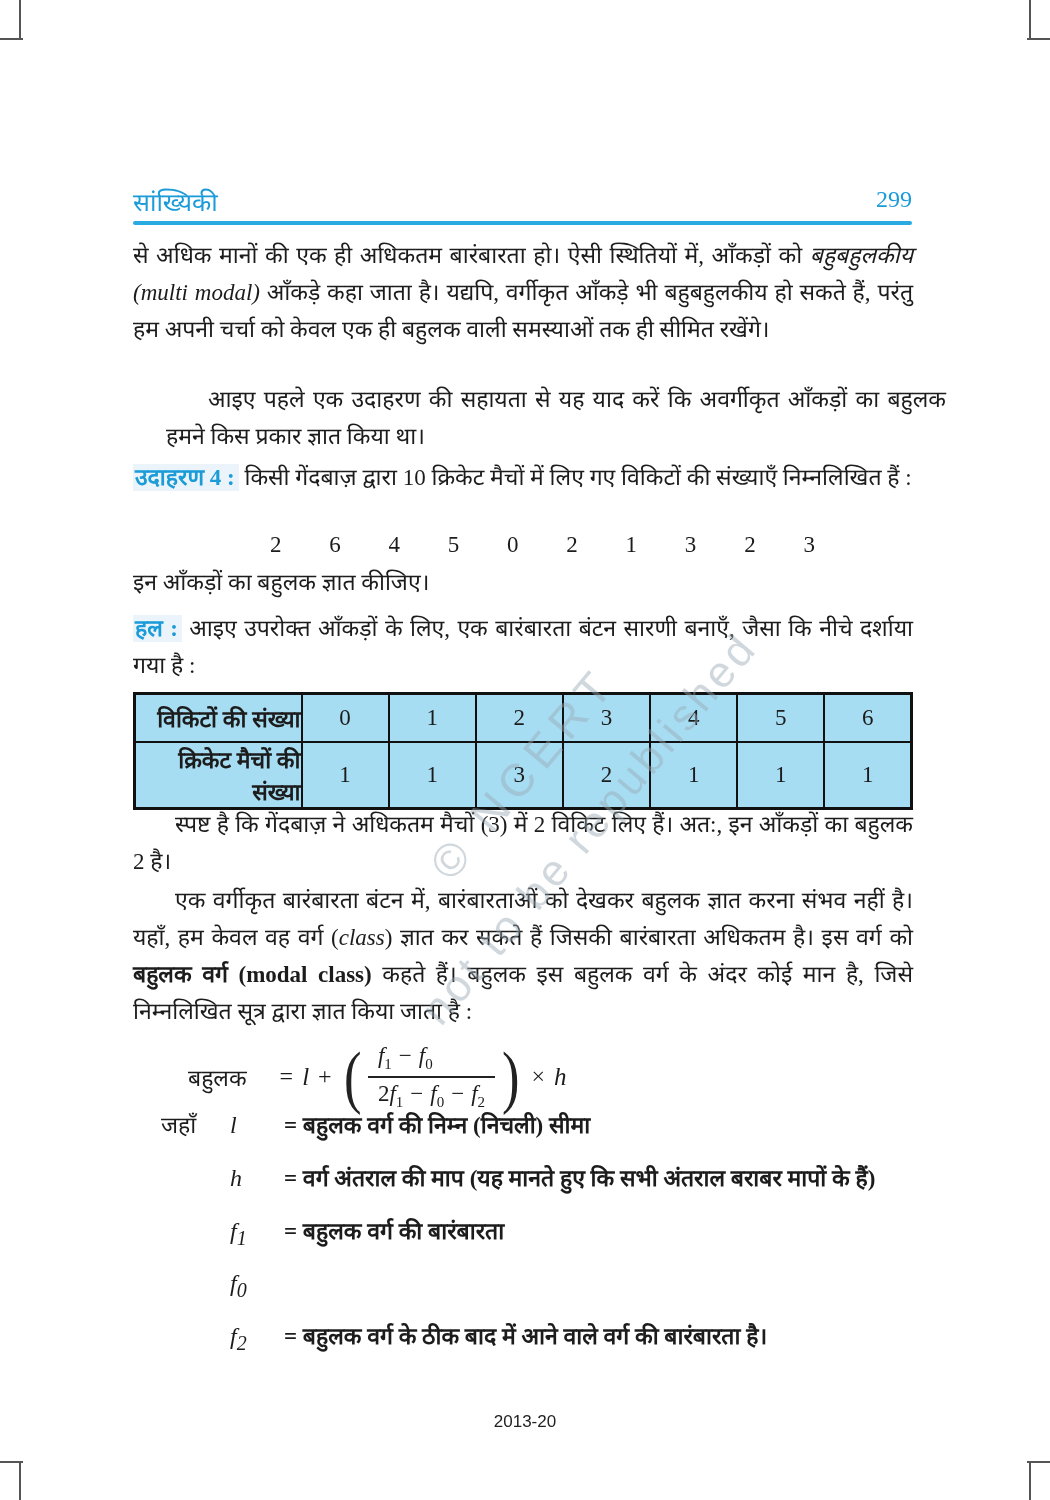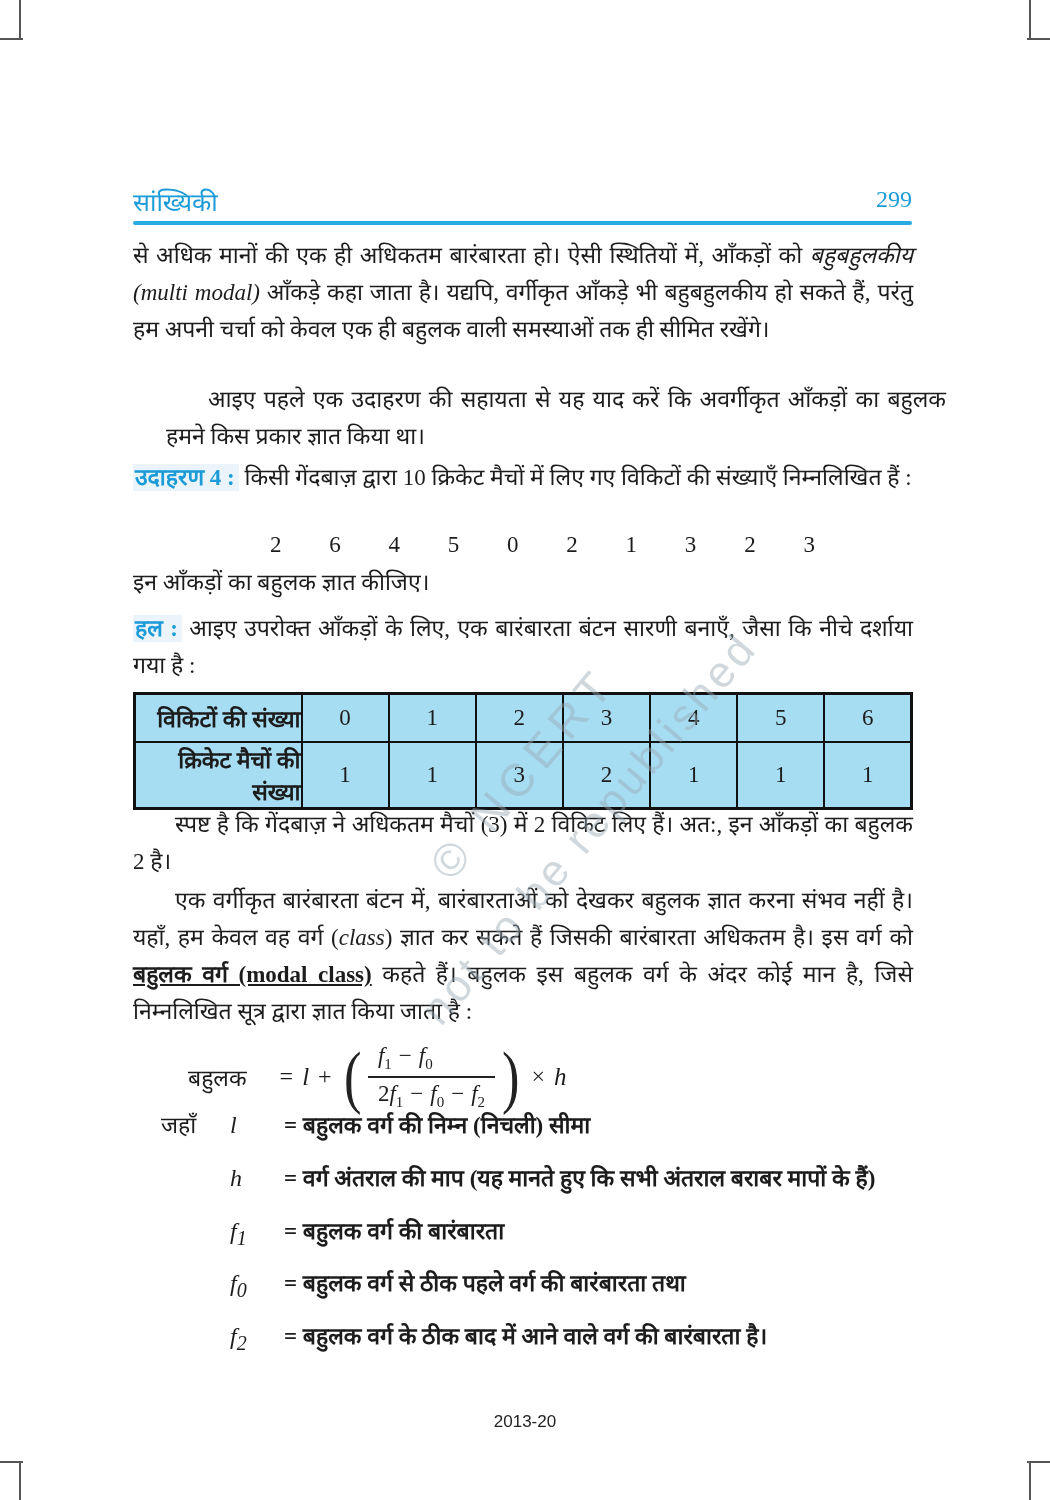--- a/index.html
+++ b/index.html
@@ -40,7 +40,7 @@
   }
   .indent{text-indent:42px;}
   .it{font-style:italic;}
-  .bold{font-weight:bold;text-decoration:underline;}
+  .bold{font-weight:bold;}
   .lbl{
     color:var(--accent,#1b9bd8);font-weight:bold;
     background:rgba(195,224,242,0.35);padding:1px 4px 1px 2px;

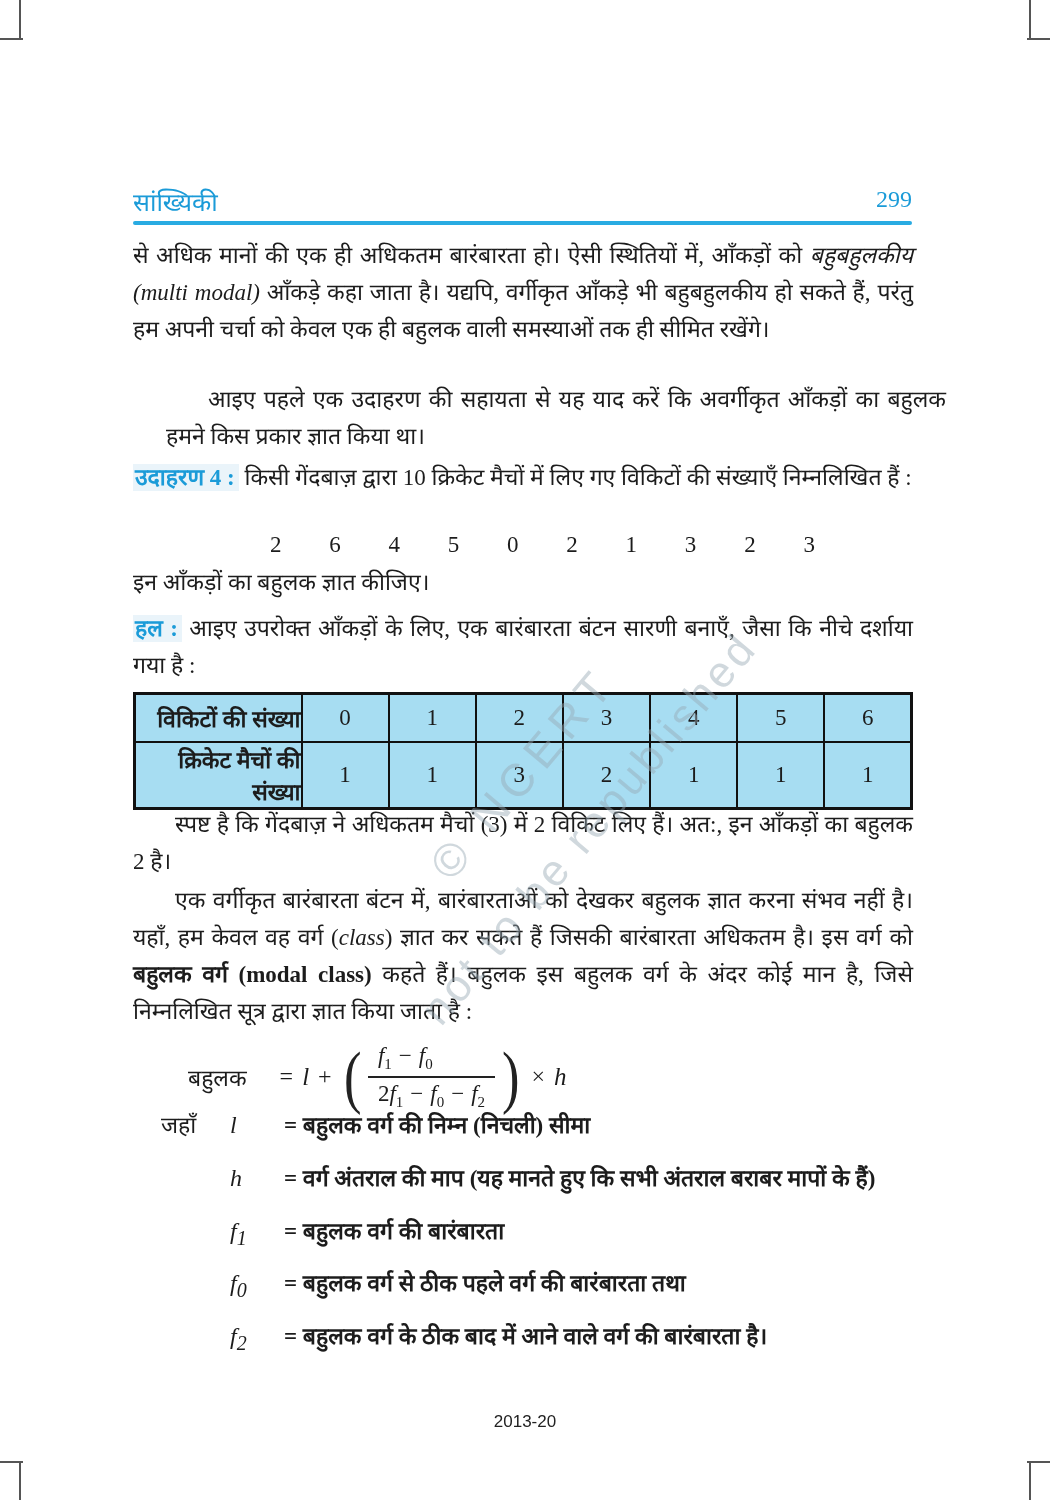--- a/index.html
+++ b/index.html
@@ -227,7 +227,6 @@
     <div class="where-row">
       <span class="w-pre"></span>
       <span class="w-sym"><i>f</i><sub>0</sub></span>
-      <span class="w-txt">=  बहुलक वर्ग से ठीक पहले वर्ग की बारंबारता तथा</span>
     </div>
     <div class="where-row">
       <span class="w-pre"></span>

